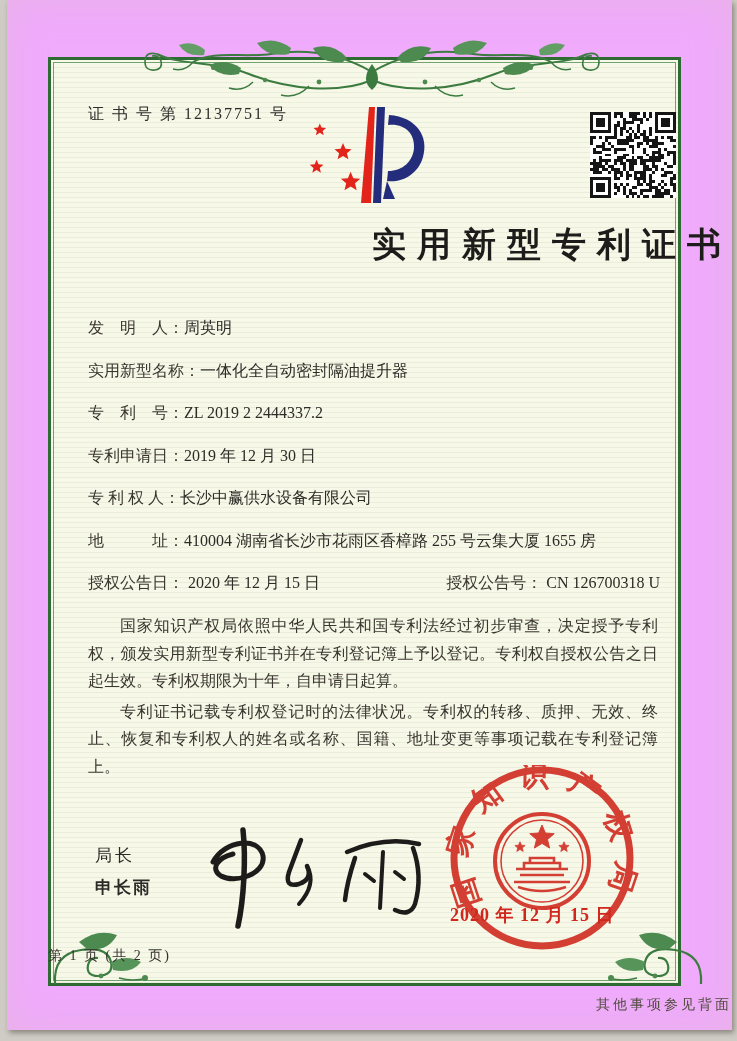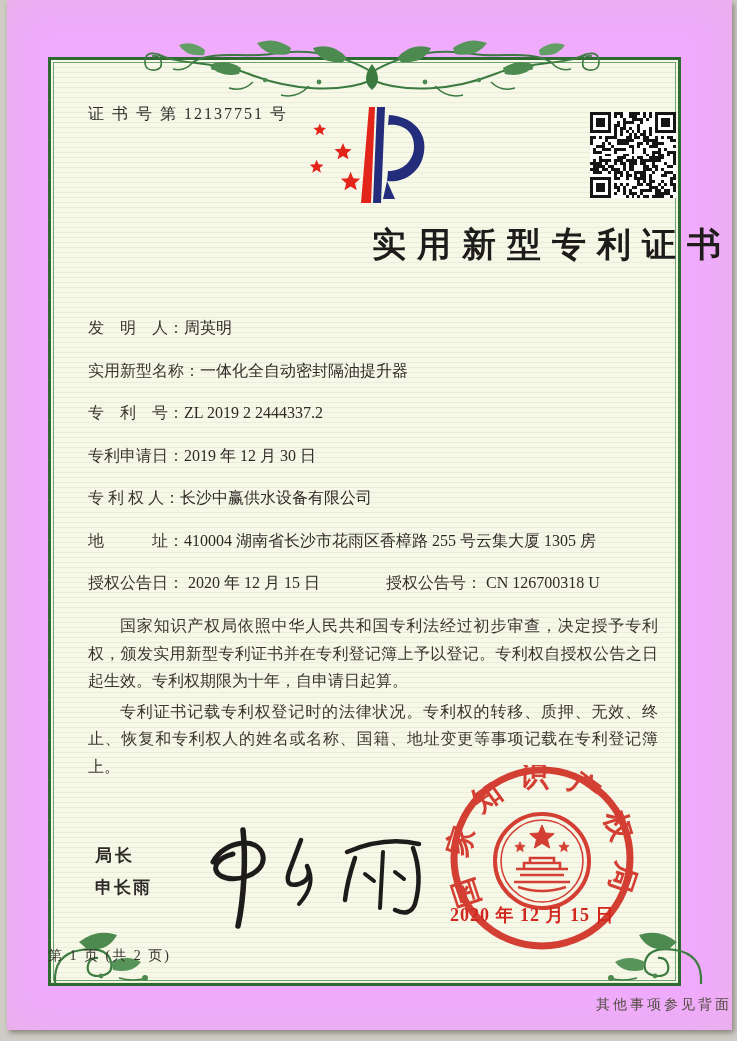--- a/index.html
+++ b/index.html
@@ -569,7 +569,7 @@
     </div>
     <div class="frow">
       <span class="flabel">地　　　址：</span>
-      <span class="fvalue">410004 湖南省长沙市花雨区香樟路 255 号云集大厦 1305 房</span>
+      <span class="fvalue">410004 湖南省长沙市花雨区香樟路 255 号云集大厦 1655 房</span>
     </div>
     <div class="frow grantline">
       <span>

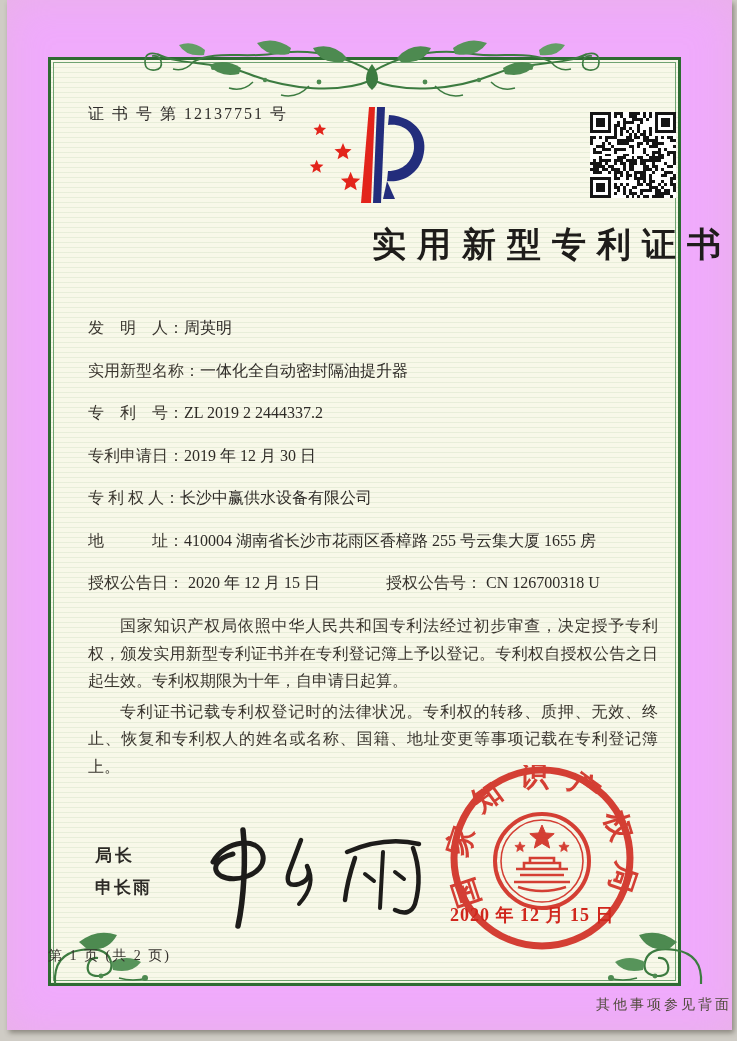--- a/index.html
+++ b/index.html
@@ -37,7 +37,7 @@
   .frow{display:flex;align-items:baseline;margin-bottom:18px;line-height:24.5px;white-space:nowrap;}
   .flabel{display:inline-block;color:#3a362f;}
   .fvalue{color:#2e2b27;}
-  .grantline{display:flex;}
+  .grantline{display:flex;justify-content:space-between;}
   .grant2{margin-left:66px;}
   .paras{left:81px;top:612px;width:570px;font-size:16px;line-height:27.5px;
     color:#3a362f;text-align:justify;}

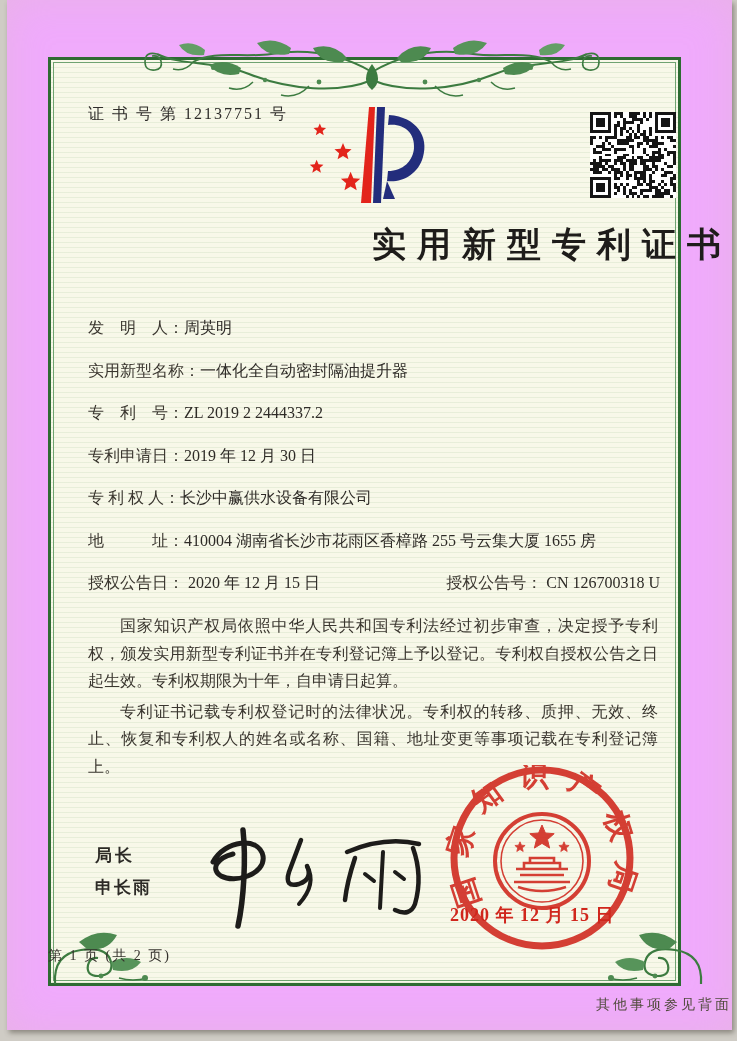--- a/index.html
+++ b/index.html
@@ -42,7 +42,7 @@
   .paras{left:81px;top:612px;width:570px;font-size:16px;line-height:27.5px;
     color:#3a362f;text-align:justify;}
   .paras p{margin:0 0 3px 0;text-indent:2em;}
-  .signoff-title{left:88px;top:844px;font-size:17px;color:#2c2a26;letter-spacing:3px;font-weight:bold;}
+  .signoff-title{left:88px;top:844px;font-size:17px;color:#2c2a26;letter-spacing:3px;font-weight:normal;}
   .signoff-name{left:88px;top:876px;font-size:17px;color:#2c2a26;letter-spacing:2px;font-weight:bold;}
   .sig{left:190px;top:818px;}
   .seal{left:437px;top:765px;}

